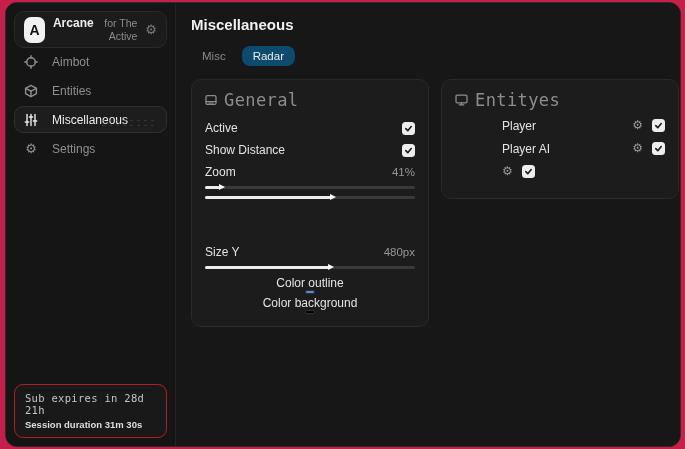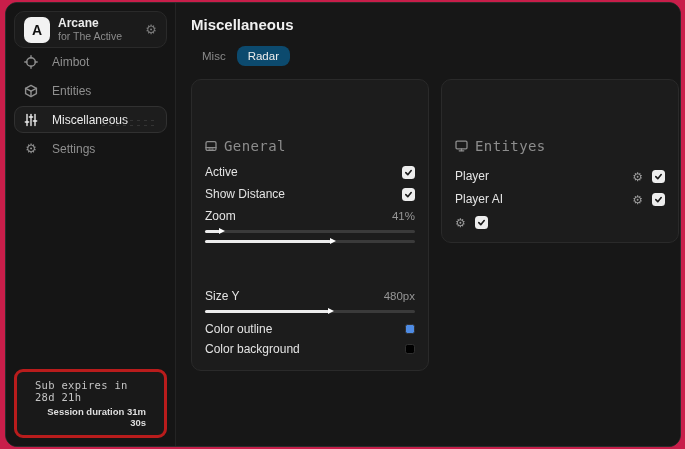--- a/index.html
+++ b/index.html
@@ -27,7 +27,7 @@
     color:#111; font-weight:800; font-size:14px;
     display:flex; align-items:center; justify-content:center;
   }
-  .brand-text { display:flex; flex-direction:column; line-height:1.15; }
+  .brand-text { display:flex; flex-direction:row; line-height:1.15;text-align:right; }
   .brand-title { color:#ececec; font-size:12px; font-weight:700; }
   .brand-sub { color:#8c8c8c; font-size:10.5px; }
   .brand-gear { margin-left:auto; color:#7a7a7a; font-size:13px; line-height:1; cursor:pointer; }

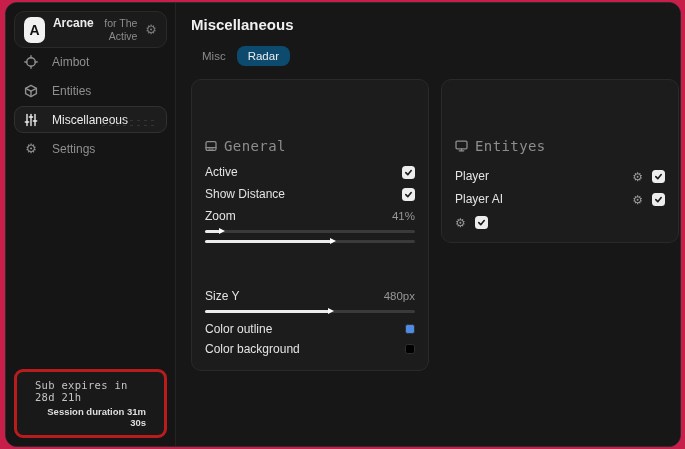--- a/index.html
+++ b/index.html
@@ -62,7 +62,7 @@
   
   .main { flex:1; background:#171717; padding:13px 15px; position:relative; }
   .page-title { color:#f0f0f0; font-size:15px; font-weight:700; margin-bottom:13px; }
-  .tabs { display:flex; margin-bottom:13px; }
+  .tabs { display:flex; gap:5px; margin-bottom:13px; }
   .tab {
     font-family:inherit; font-size:11.5px; color:#8a8a8a; background:transparent;
     border:none; padding:4px 11px; border-radius:8px; cursor:pointer;

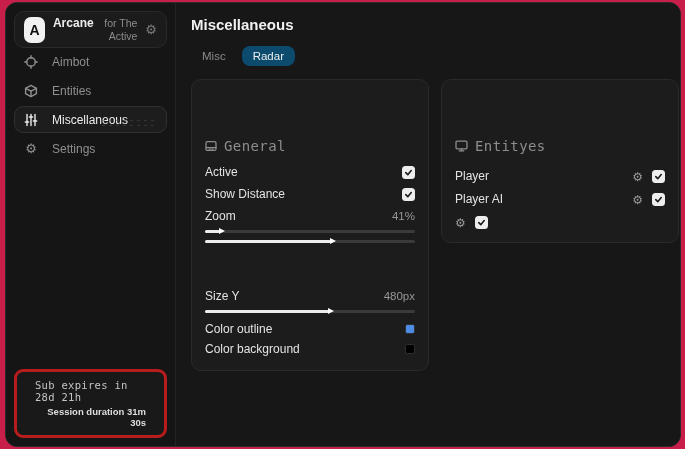--- a/index.html
+++ b/index.html
@@ -76,7 +76,7 @@
   }
   .card-head {
     display:flex; align-items:center; gap:7px; margin-bottom:9px;
-    color:#8d8d8d; font-family:"DejaVu Sans Mono", monospace; font-size:14px; letter-spacing:.4px;margin-top:48px;
+    color:#8d8d8d; font-family:"DejaVu Sans Mono", monospace; font-size:17px; letter-spacing:.4px;
   }
   .card-head svg { stroke:#8d8d8d; fill:none; stroke-width:1.3; stroke-linecap:round; }
 

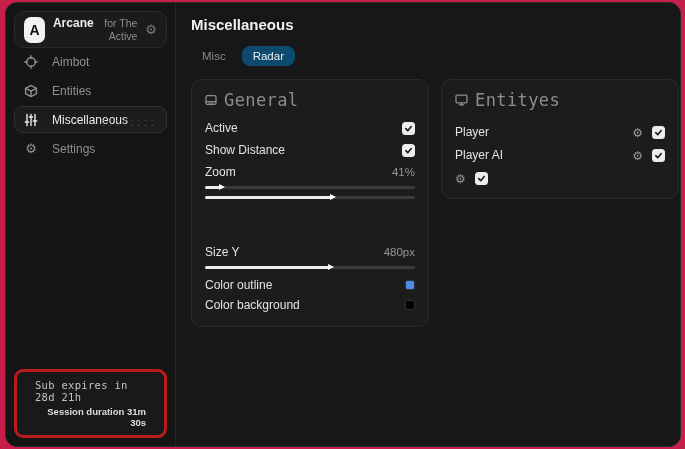--- a/index.html
+++ b/index.html
@@ -102,7 +102,7 @@
   .color-row { height:18px; margin-bottom:2px; }
   .swatch { width:10px; height:10px; border-radius:2.5px; border:1px solid #303030; cursor:pointer; }
 
-  .erow { display:flex; align-items:flex-end; height:20px; margin-bottom:3px; }
+  .erow { display:flex; align-items:flex-start; height:20px; margin-bottom:3px;margin-left:47px; }
   .erow .row-label { flex:1; }
   .erow-gear { color:#9a9a9a; font-size:12px; line-height:1; margin-right:9px; cursor:pointer; }
 </style>

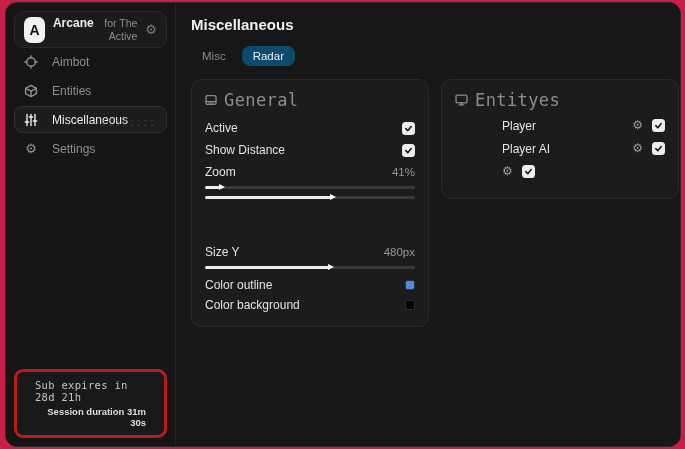--- a/index.html
+++ b/index.html
@@ -99,7 +99,7 @@
     border-left:6px solid #ffffff; transform:translateX(-1px);
   }
 
-  .color-row { height:18px; margin-bottom:2px; }
+  .color-row { height:18px; margin-bottom:2px;flex-direction:column; }
   .swatch { width:10px; height:10px; border-radius:2.5px; border:1px solid #303030; cursor:pointer; }
 
   .erow { display:flex; align-items:flex-start; height:20px; margin-bottom:3px;margin-left:47px; }

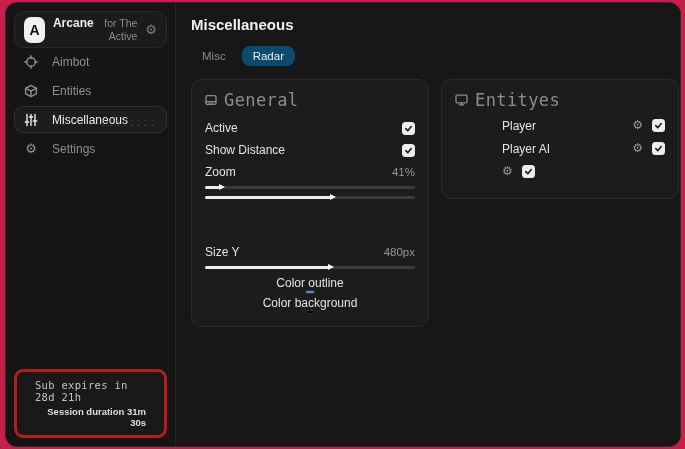--- a/index.html
+++ b/index.html
@@ -53,8 +53,8 @@
 
   .footer-card {
     position:absolute; left:8px; right:8px; bottom:8px;
-    background:#191919; border:3px solid #b91c1c; border-radius:9px;
-    padding:7px 18px;
+    background:#191919; border:1px solid #b91c1c; border-radius:9px;
+    padding:7px 10px;
   }
   .footer-line1 { font-family:"DejaVu Sans Mono", monospace; font-size:10.5px; color:#c4c4c4; letter-spacing:.3px; }
   .footer-line2 { font-size:9.5px; font-weight:700; color:#dedede; margin-top:3px;text-align:right; }

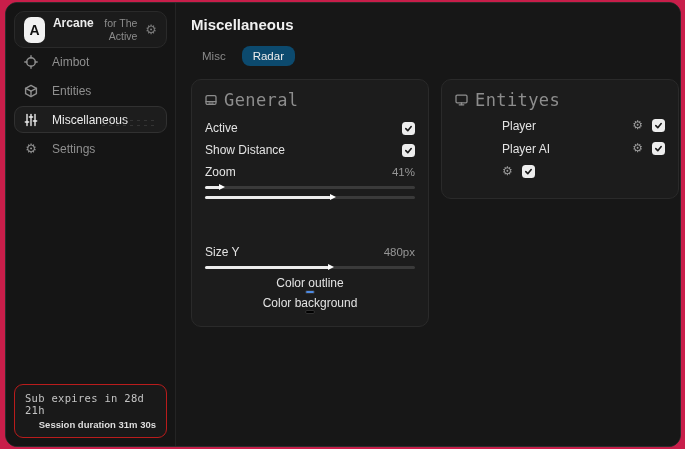--- a/index.html
+++ b/index.html
@@ -57,7 +57,7 @@
     padding:7px 10px;
   }
   .footer-line1 { font-family:"DejaVu Sans Mono", monospace; font-size:10.5px; color:#c4c4c4; letter-spacing:.3px; }
-  .footer-line2 { font-size:9.5px; font-weight:700; color:#dedede; margin-top:3px;text-align:right; }
+  .footer-line2 { font-size:9.5px; font-weight:700; color:#dedede; margin-top:3px; }
 
   
   .main { flex:1; background:#171717; padding:13px 15px; position:relative; }

